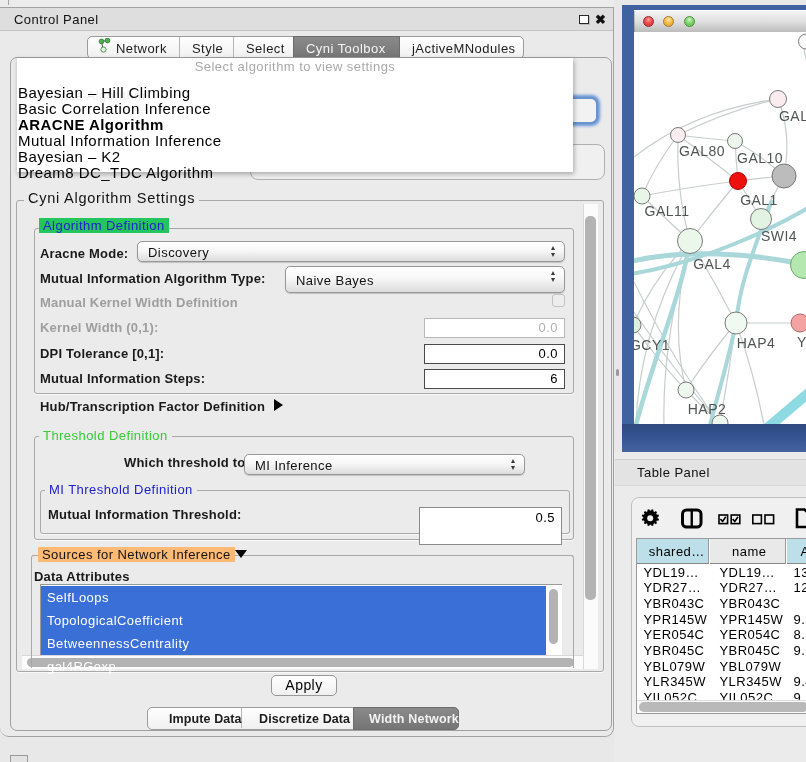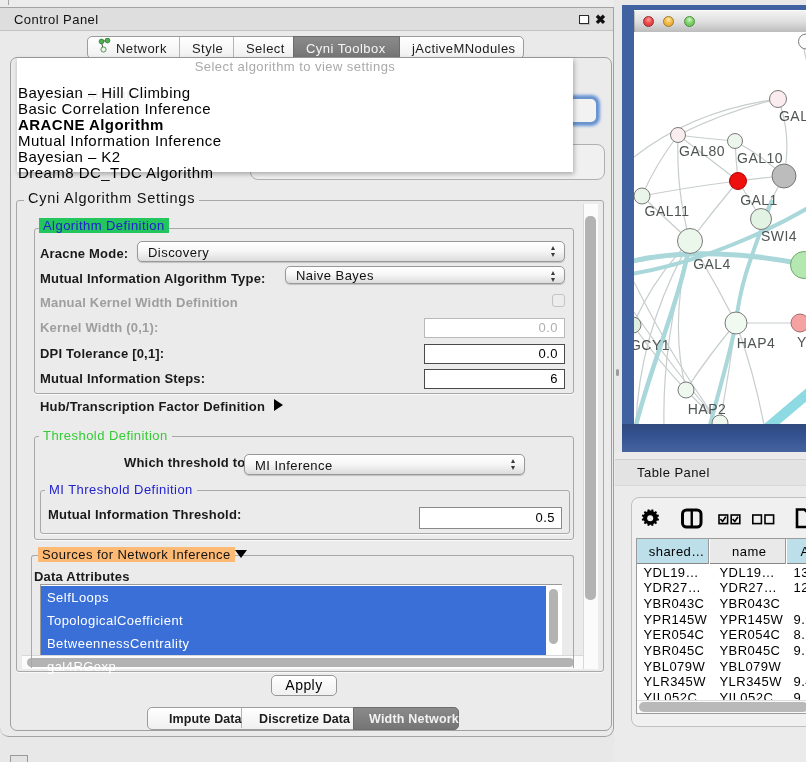--- a/index.html
+++ b/index.html
@@ -88,7 +88,7 @@
       </div>
   </div>
   <div class="lbl abs" style="left:40px;top:271px;">Mutual Information Algorithm Type:</div>
-  <div class="combo" style="left:285px;top:266px;width:280px;height:18px;padding-left:24px;">
+  <div class="combo" style="left:285px;top:266px;width:280px;height:27px;padding-left:24px;">
     <div class="ctext">Naive Bayes</div>
     <div class="carrows" style="right:6px;top:4px;">
         <div class="up"></div>

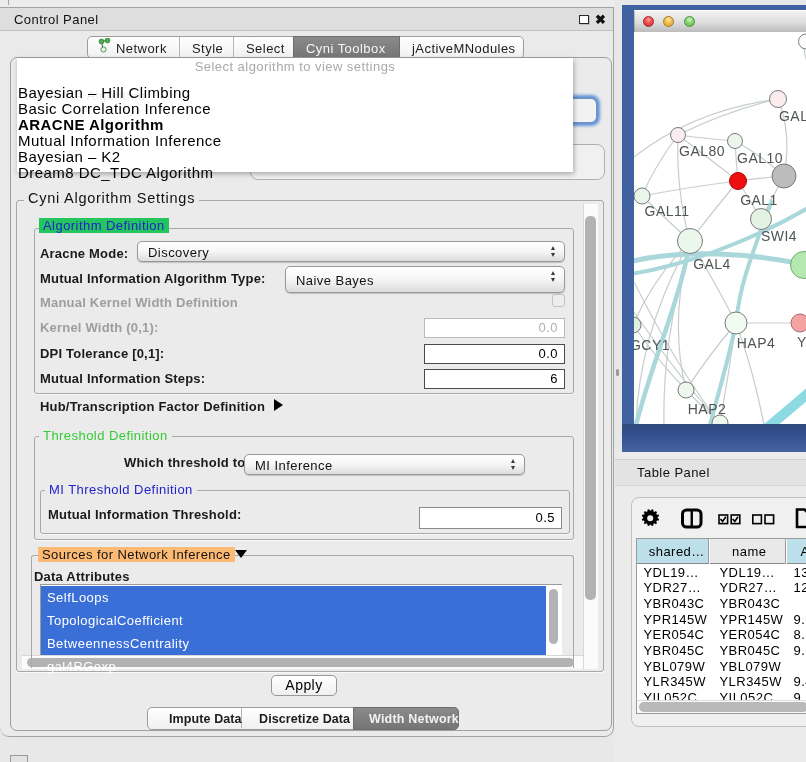--- a/index.html
+++ b/index.html
@@ -121,7 +121,7 @@
   <div class="group" style="left:40px;top:490px;width:530px;height:44px;"></div>
   <div class="gtitle abs" style="left:45px;top:482px;background:#ebebeb;color:#2222cc;">MI Threshold Definition</div>
   <div class="lbl abs" style="left:48px;top:507px;">Mutual Information Threshold:</div>
-  <div class="field" style="left:419px;top:507px;width:143px;height:22px;border:1px solid #8a8a8a;color:#000;line-height:20px;">0.5</div>
+  <div class="field" style="left:419px;top:507px;width:143px;height:38px;border:1px solid #8a8a8a;color:#000;line-height:20px;">0.5</div>
 
   <div class="abs" style="left:31px;top:555px;width:543px;height:113px;border:1px solid #a8a8a8;border-bottom:none;border-radius:3px 3px 0 0;"></div>
   <div class="gtitle abs" style="left:38px;top:547px;background:#fdba74;color:#111;">Sources for Network Inference</div>

